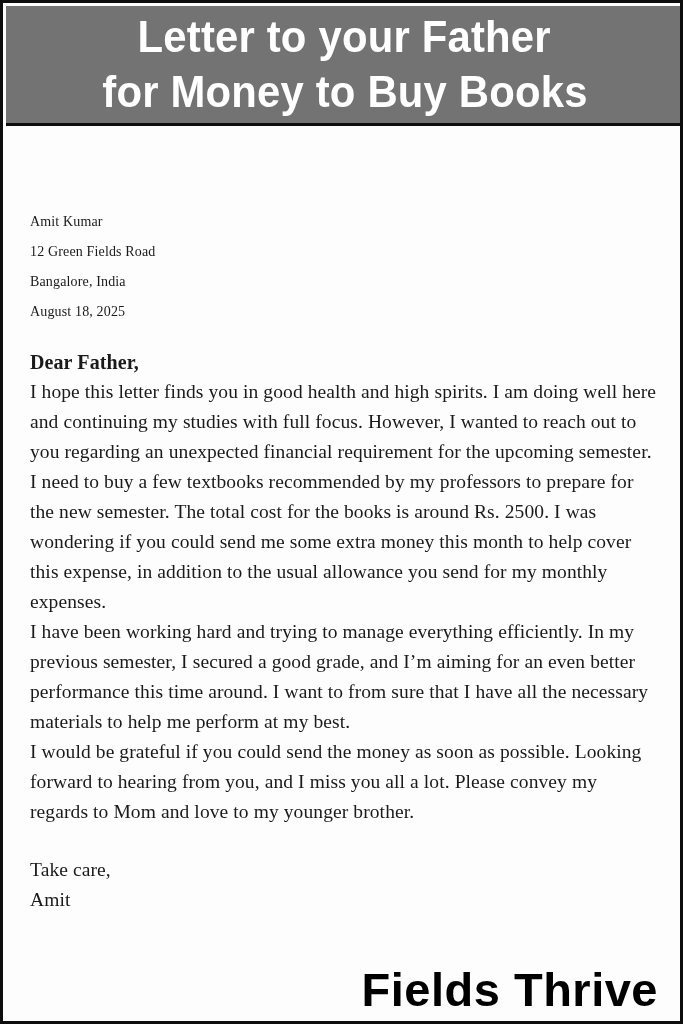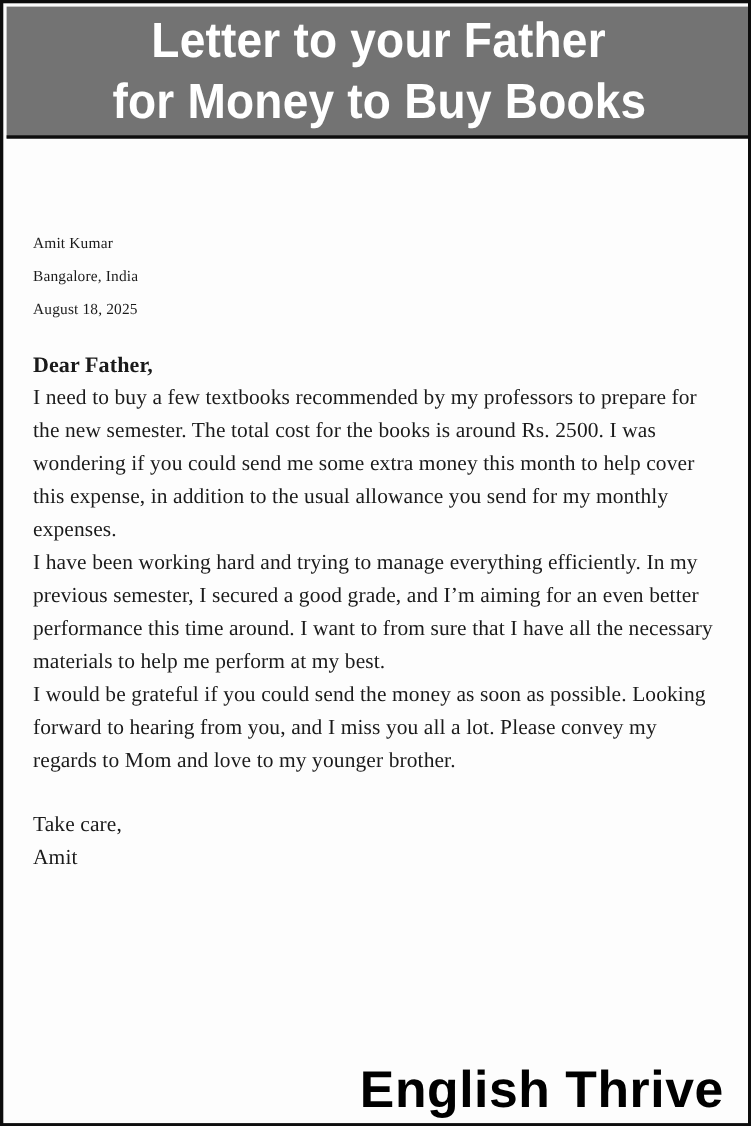--- a/index.html
+++ b/index.html
@@ -120,6 +120,7 @@
 
     <div class="address-block">
       <div class="address-line">Amit Kumar</div>
+      <div class="address-line">12 Green Fields Road</div>
       <div class="address-line">Bangalore, India</div>
       <div class="address-line">August 18, 2025</div>
     </div>

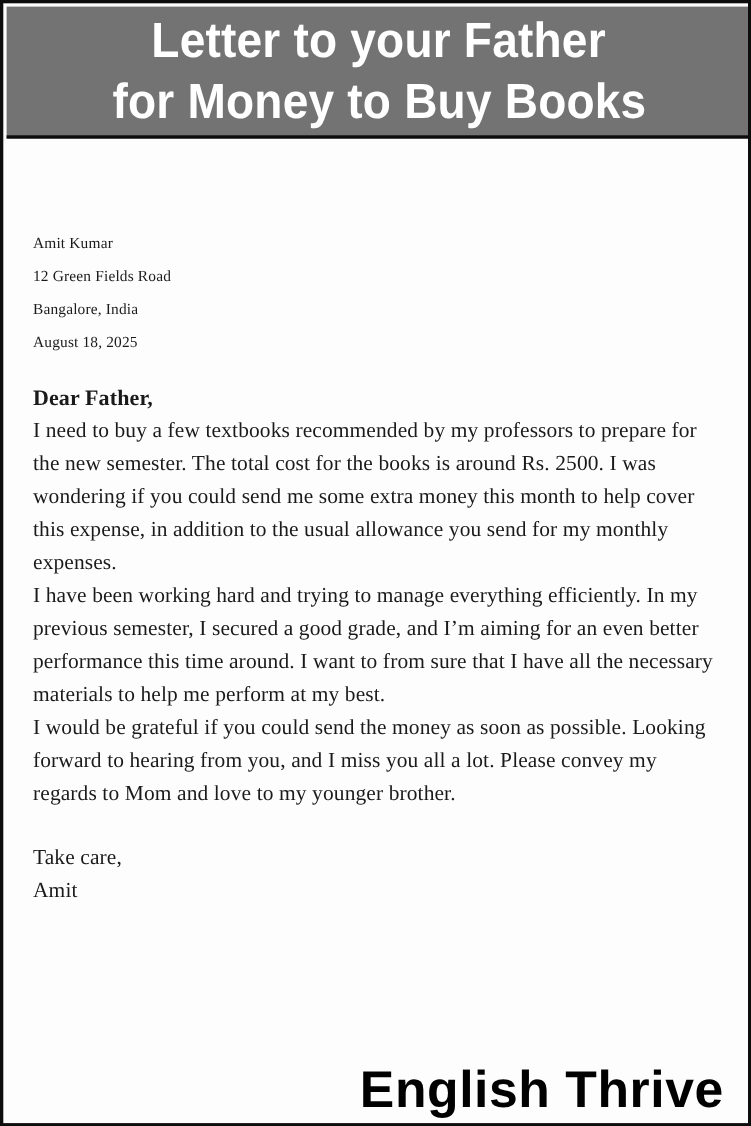--- a/index.html
+++ b/index.html
@@ -127,6 +127,7 @@
 
     <p class="salutation">Dear Father,</p>
 
+    <p class="para">I hope this letter finds you in good health and high spirits. I am doing well here and continuing my studies with full focus. However, I wanted to reach out to you regarding an unexpected financial requirement for the upcoming semester.</p>
     <p class="para">I need to buy a few textbooks recommended by my professors to prepare for the new semester. The total cost for the books is around Rs. 2500. I was wondering if you could send me some extra money this month to help cover this expense, in addition to the usual allowance you send for my monthly expenses.</p>
     <p class="para">I have been working hard and trying to manage everything efficiently. In my previous semester, I secured a good grade, and I’m aiming for an even better performance this time around. I want to from sure that I have all the necessary materials to help me perform at my best.</p>
     <p class="para spaced-before">I would be grateful if you could send the money as soon as possible. Looking forward to hearing from you, and I miss you all a lot. Please convey my regards to Mom and love to my younger brother.</p>

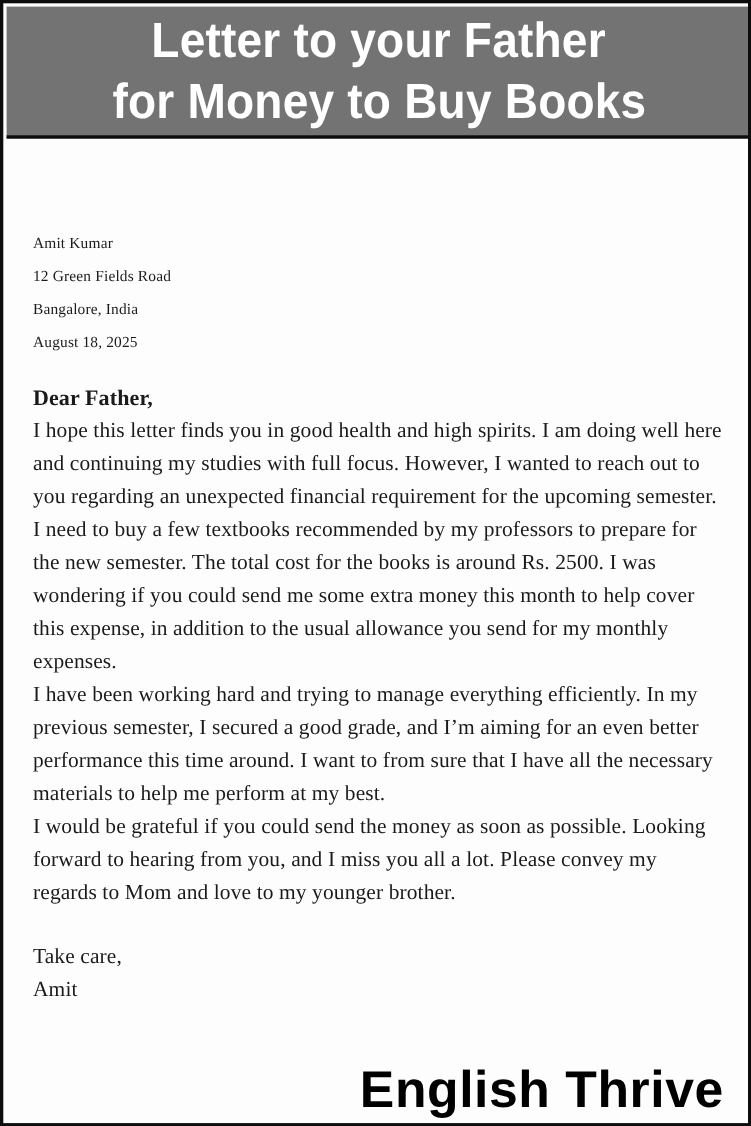--- a/index.html
+++ b/index.html
@@ -139,7 +139,7 @@
 
   </div>
 
-  <div class="brand">English Thrive</div>
+  <div class="brand">Fields Thrive</div>
 
 </div>
 

